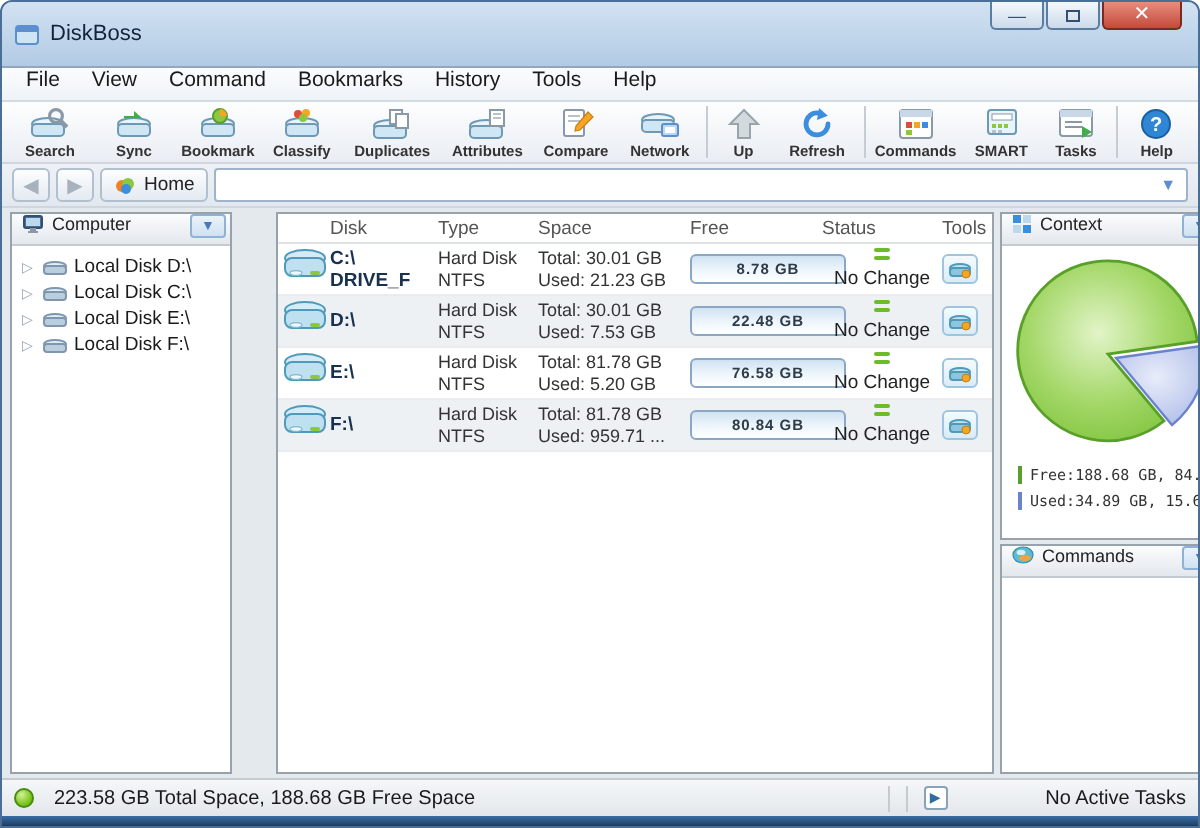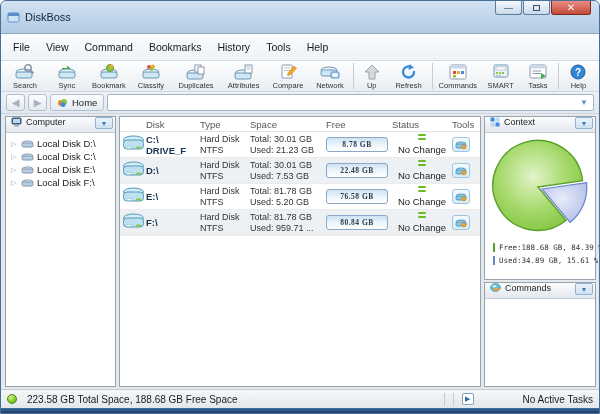--- a/index.html
+++ b/index.html
@@ -22,7 +22,7 @@
   .winbtn.close { width:40px; background:linear-gradient(#e78d80,#c44a3a); color:#fff; border-color:#7c2a1e; font-size:10px;}
   .maxglyph { width:7px; height:6px; border:1px solid #33506e; display:inline-block; }
   
-  .menubar { height:27px; background:linear-gradient(#fbfcfe,#eef3f8); display:flex; align-items:center;
+  .menubar { height:17px; background:linear-gradient(#fbfcfe,#eef3f8); display:flex; align-items:flex-start;
     padding:0 4px; border-top:1px solid #8fa8c0; flex:0 0 auto;}
   .menu-item { font-size:10.5px; color:#1a1a1a; padding:0 8px; cursor:default; }
   

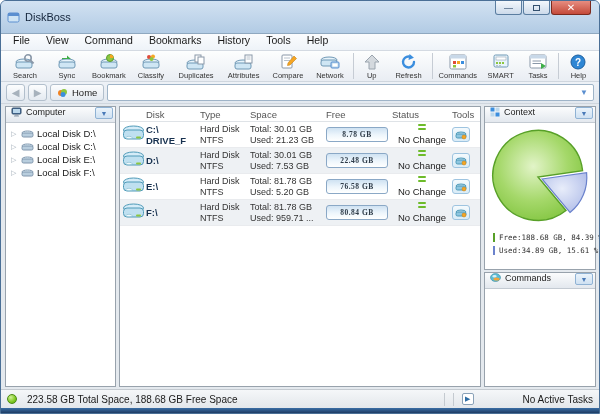--- a/index.html
+++ b/index.html
@@ -30,7 +30,7 @@
     display:flex; align-items:center; padding:0 3px; flex:0 0 auto; }
   .tbtn { width:45px; height:29px; display:flex; flex-direction:column; align-items:center; justify-content:center; border-radius:3px; }
   .tbtn .ticon { height:17px; display:flex; align-items:flex-end; }
-  .tbtn .tlabel { font-size:7.5px; color:#333; margin-top:1px; white-space:nowrap; }
+  .tbtn .tlabel { font-size:7.5px; color:#333; margin-top:1px; white-space:nowrap;font-weight:bold; }
   .tsep { width:1px; height:26px; background:#c6ccd4; margin:0 2px; }
   
   .addressbar { height:22px; background:linear-gradient(#eef2f7,#e2e8ef); border-top:1px solid #cfd6de;

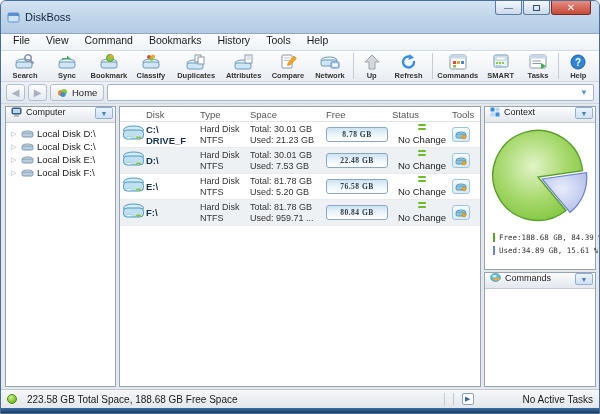--- a/index.html
+++ b/index.html
@@ -60,7 +60,7 @@
   .tree-arrow { color:#9aa6b2; font-size:7px; width:7px; }
   .tree-label { font-size:9.5px; color:#1a1a1a; white-space:nowrap; }
   
-  .center-panel { flex:1; }
+  .center-panel { flex:1;margin-left:19px; }
   .grid-cols { display:grid; grid-template-columns:26px 54px 50px 76px 66px 60px 25px; }
   .table-header { height:15px; border-bottom:1px solid #dfe3e7; align-items:center; flex:0 0 auto;}
   .table-header .hcell { font-size:9.5px; color:#555; }

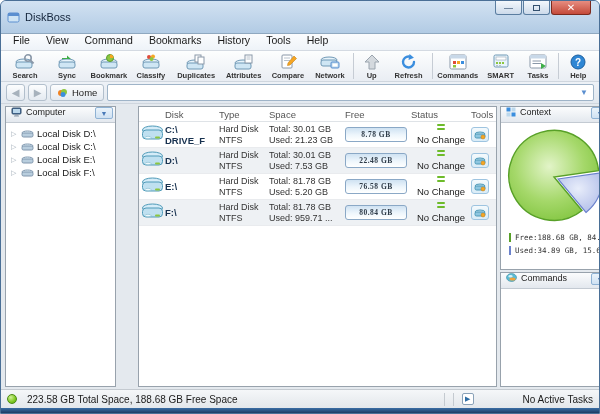--- a/index.html
+++ b/index.html
@@ -69,9 +69,9 @@
   .cell-2line { display:flex; flex-direction:column; justify-content:center; line-height:11px; }
   .disk-name { font-size:9.5px; font-weight:bold; color:#17314f; }
   .small-txt { font-size:9px; color:#333; white-space:nowrap; }
-  .freebar { width:62px; height:15px; border:1px solid #8aa8c6; border-radius:3px;
+  .freebar { width:78px; height:15px; border:1px solid #8aa8c6; border-radius:3px;
     background:linear-gradient(#cfe2f2,#eef6fc 55%,#ffffff); display:flex; align-items:center; justify-content:center;
-    font-family:Liberation Serif, serif; font-size:7.5px; font-weight:bold; color:#2e3b48; letter-spacing:0.5px;}
+    font-family:Liberation Sans, sans-serif; font-size:7.5px; font-weight:bold; color:#2e3b48; letter-spacing:0.5px;}
   .status-cell { display:flex; align-items:center; gap:4px;flex-direction:column; }
   .eq-icon { display:flex; flex-direction:column; gap:2px; }
   .eq-icon span { width:8px; height:2px; background:#6dbb2a; border-radius:1px; display:block;}

